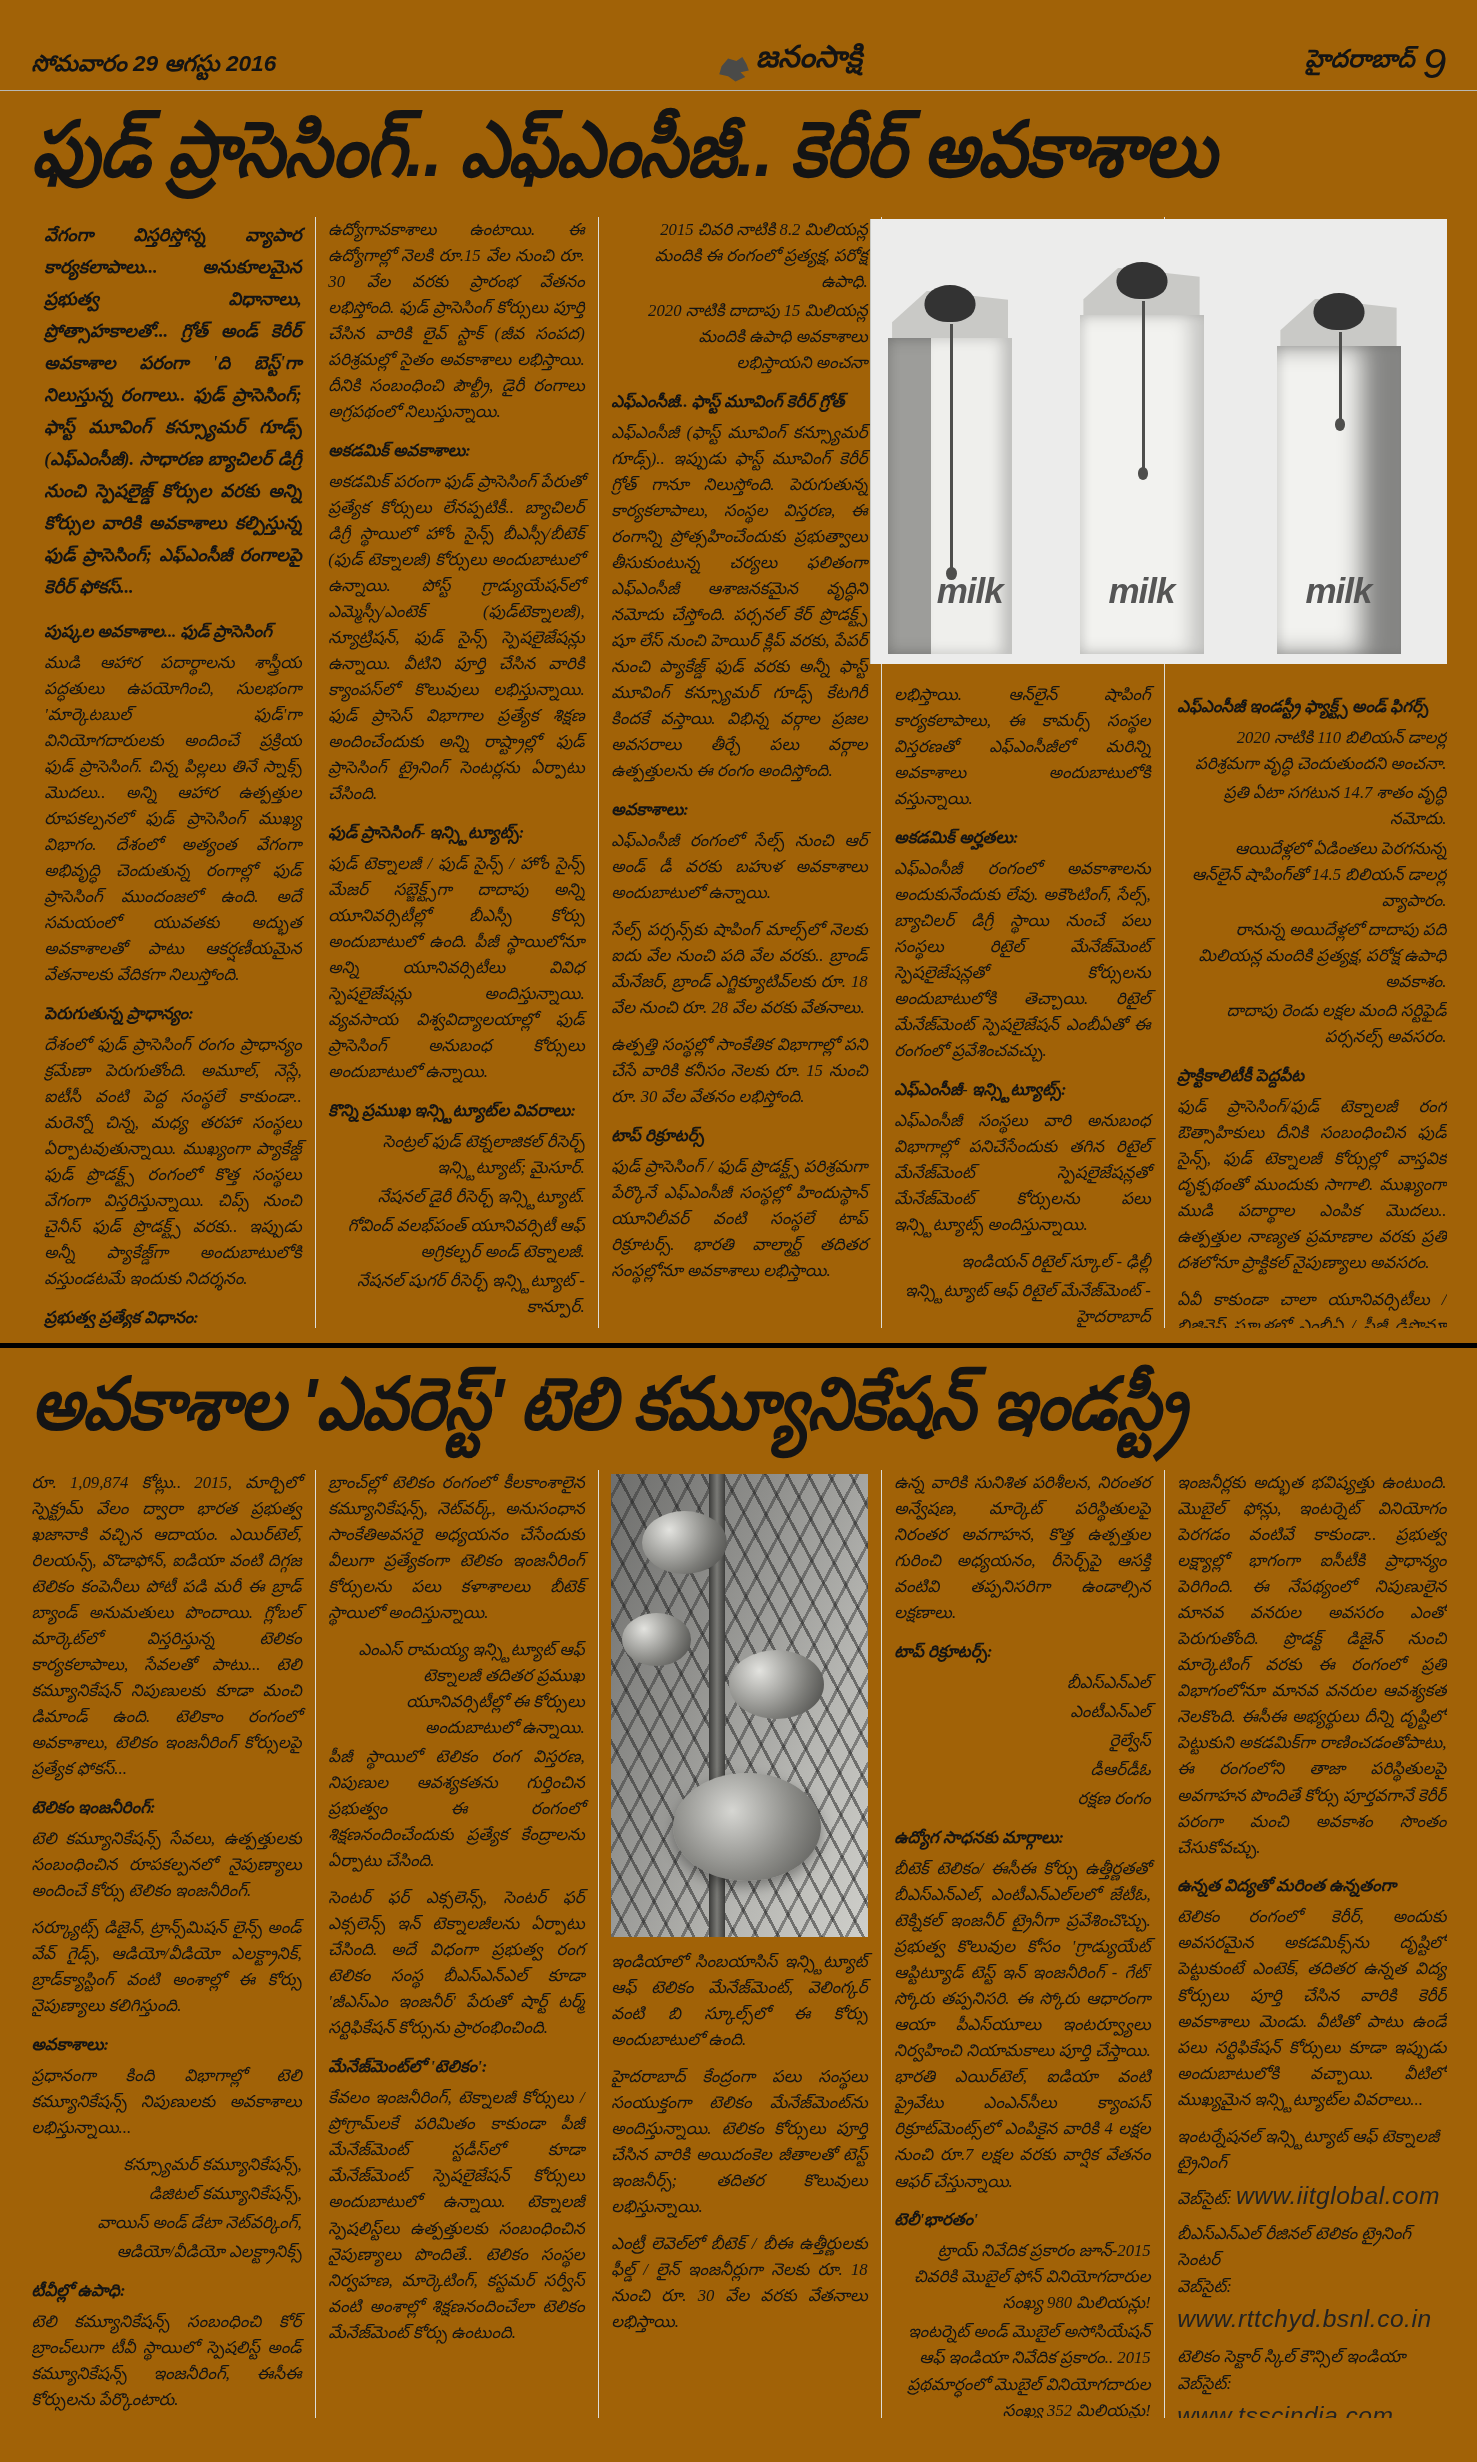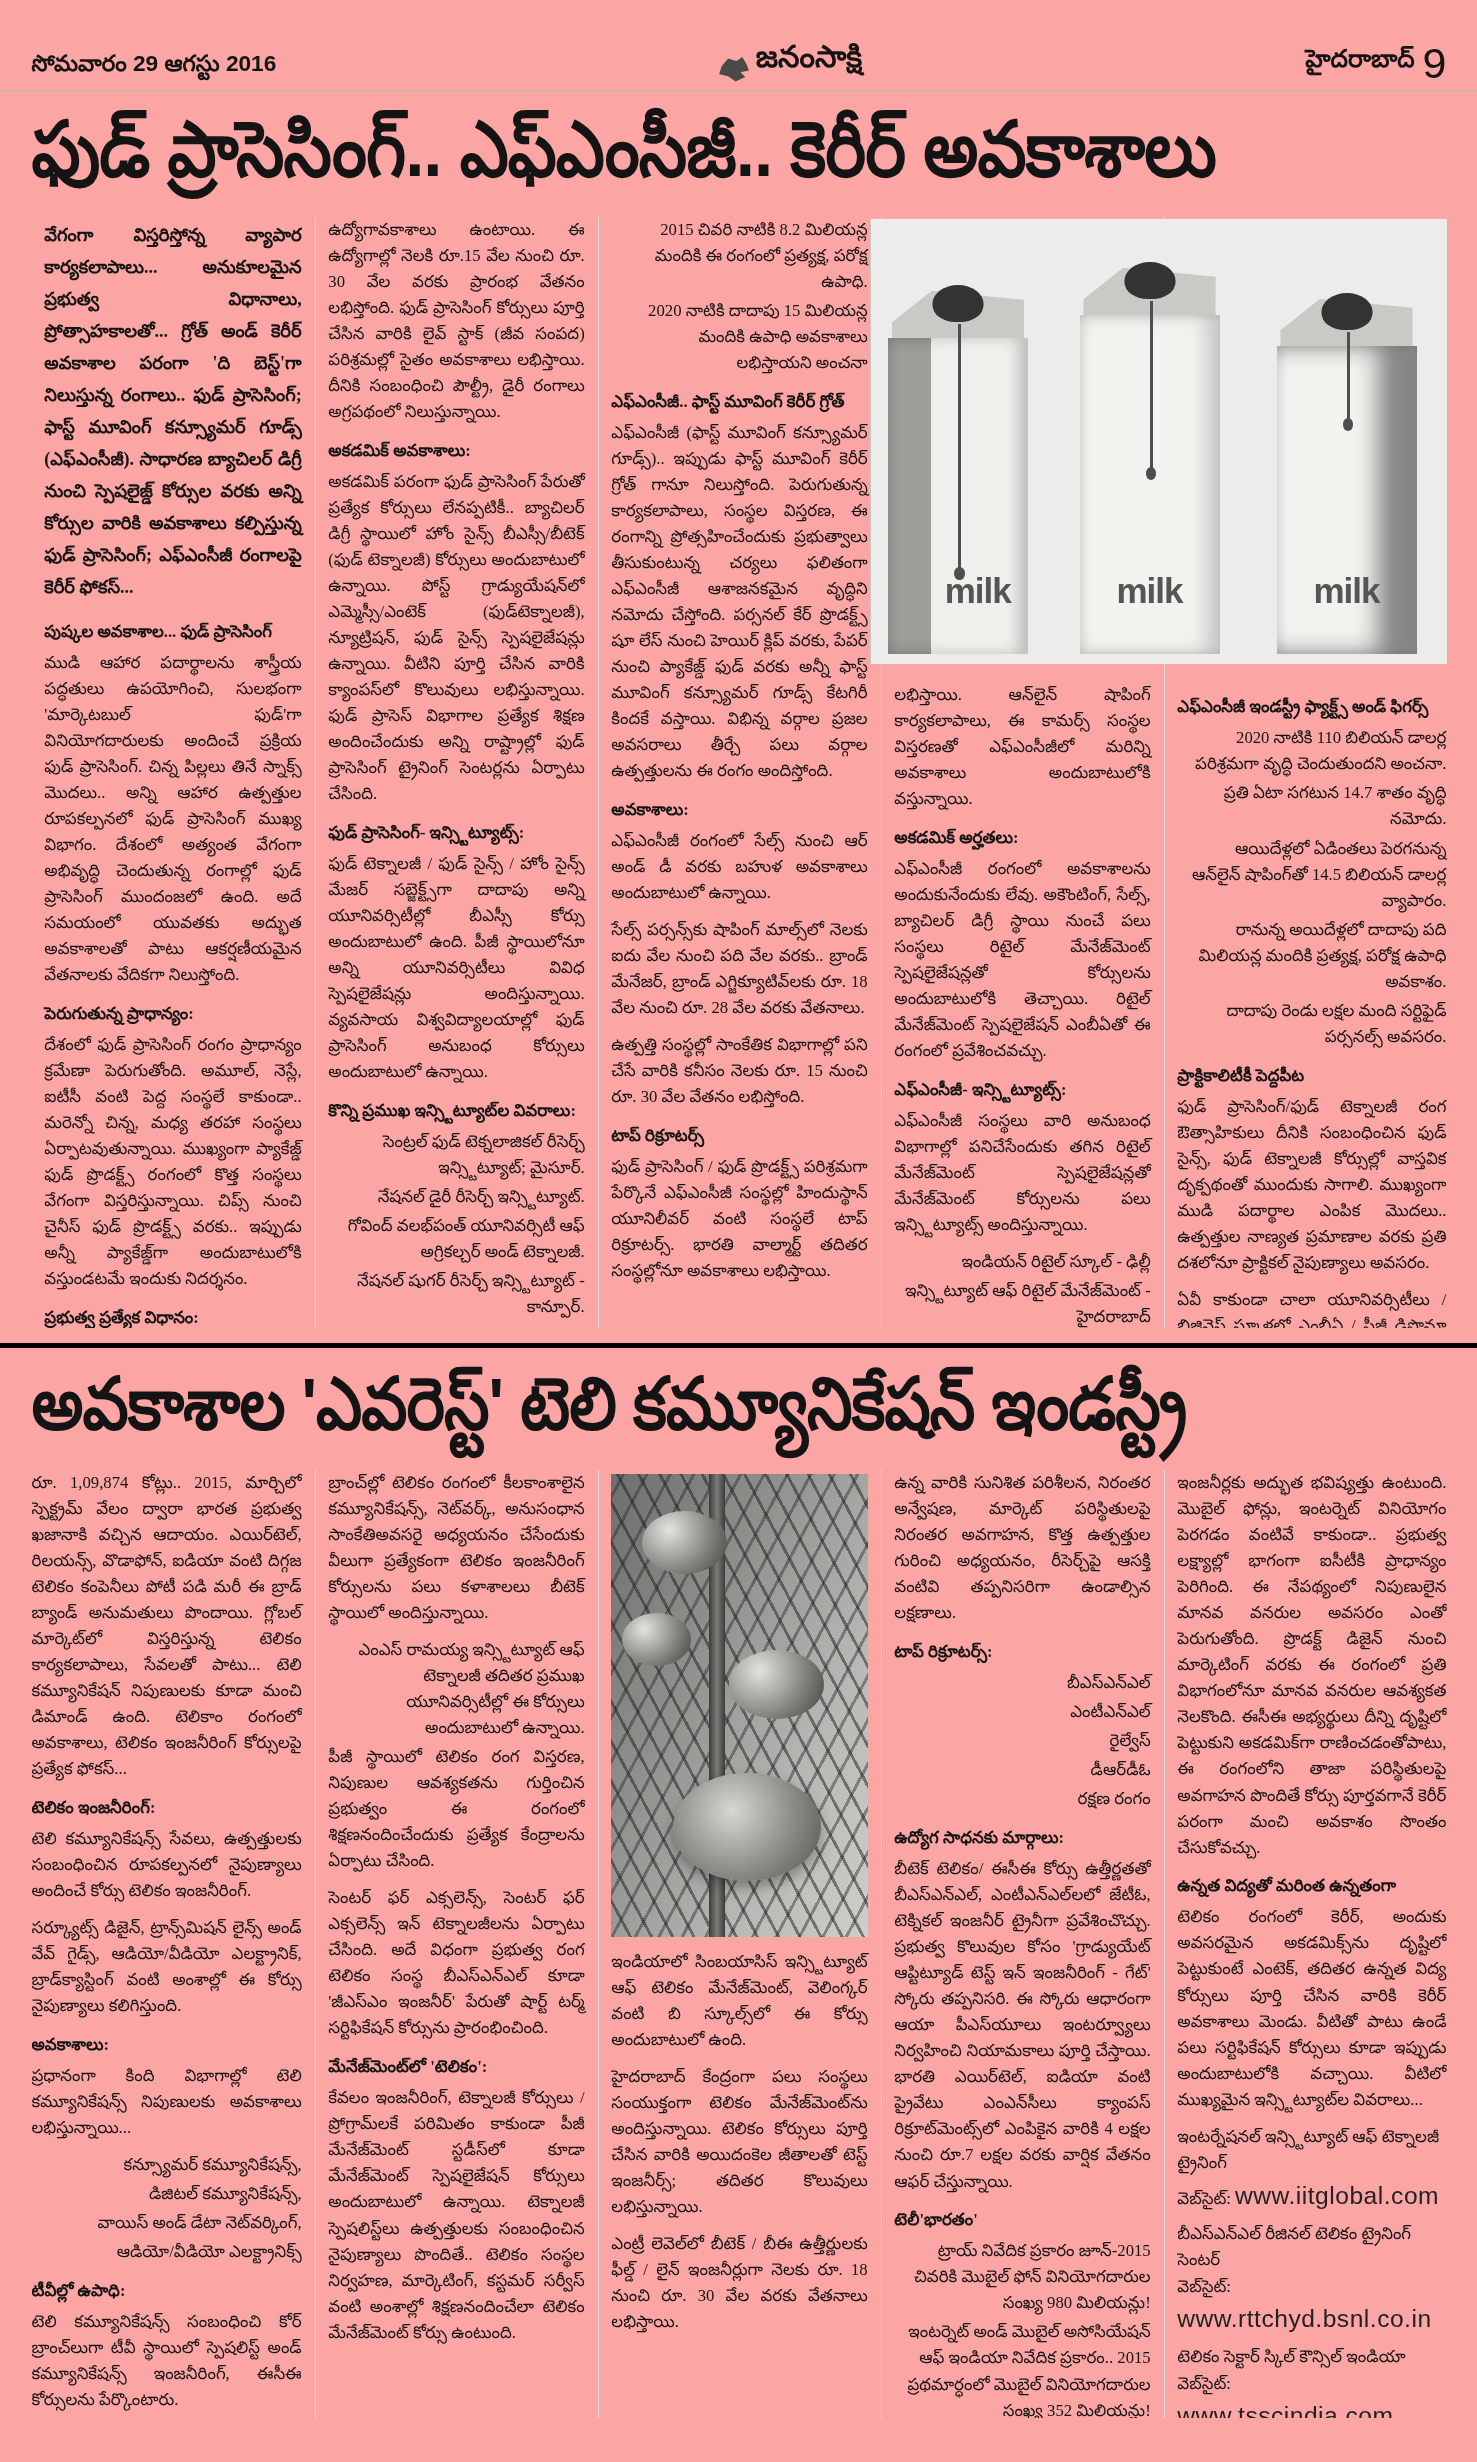--- a/index.html
+++ b/index.html
@@ -3,8 +3,8 @@
 <meta charset="utf-8">
 <style>
   html,body{margin:0;padding:0;background:#d8d8d4;}
-  .page{position:relative;width:1478px;height:2463px;margin:0 auto;background:#fca5a5;color:#141414;
-        font-family:"Liberation Serif","DejaVu Serif",serif;overflow:hidden;}
+  .page{position:relative;width:1478px;height:2463px;margin:0 auto;background:#a16207;color:#141414;
+        font-family:"Liberation Serif","DejaVu Serif",serif;overflow:hidden;font-style:italic;}
   
   .hdr{display:flex;justify-content:space-between;align-items:flex-end;padding:39px 31.5px 7.9px 31.5px;
        border-bottom:1px solid #b9b9b4;}

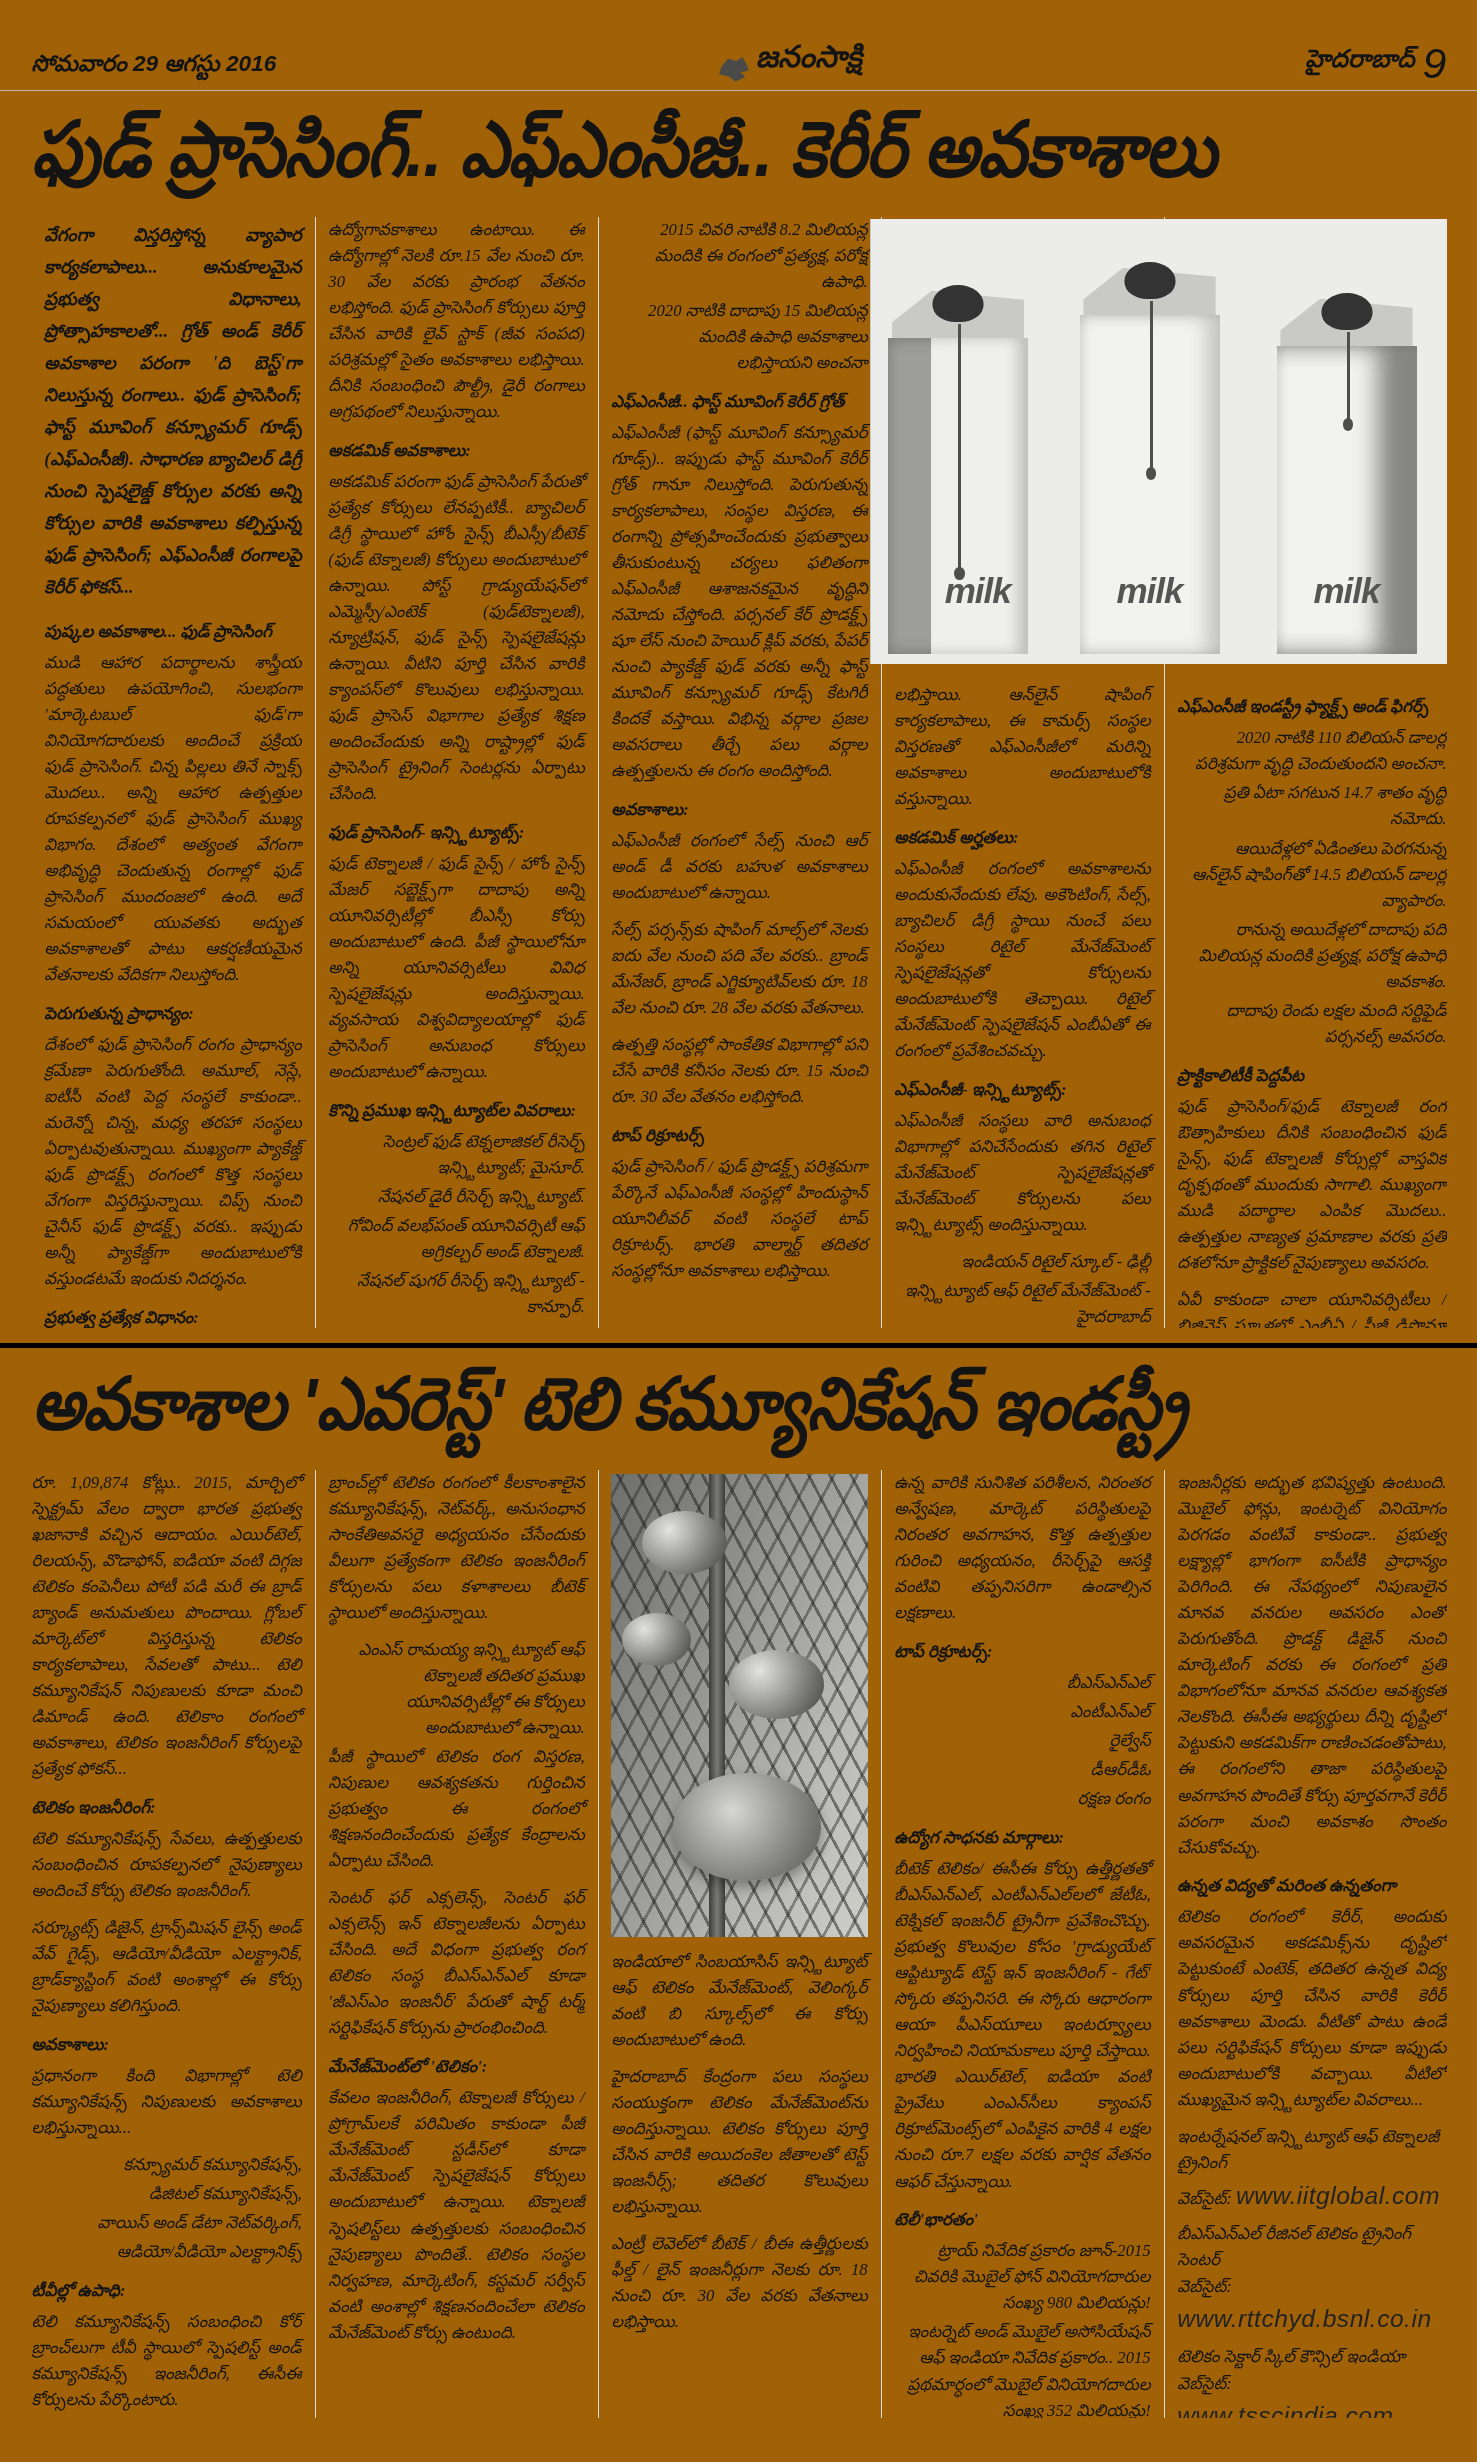--- a/index.html
+++ b/index.html
@@ -43,7 +43,7 @@
   
   .milk-photo{position:absolute;top:2px;right:0;width:576px;height:445px;background:#ececeb;z-index:3;
               border-left:1px solid #c9c9c4;}
-  .carton{position:absolute;bottom:9.9px;width:140px;height:363px;}
+  .carton{position:absolute;bottom:9.9px;width:124px;height:363px;}
   .carton.k1{left:17.7px;}
   .carton.k2{left:209px;height:386px;}
   .carton.k3{left:406px;height:355px;}

